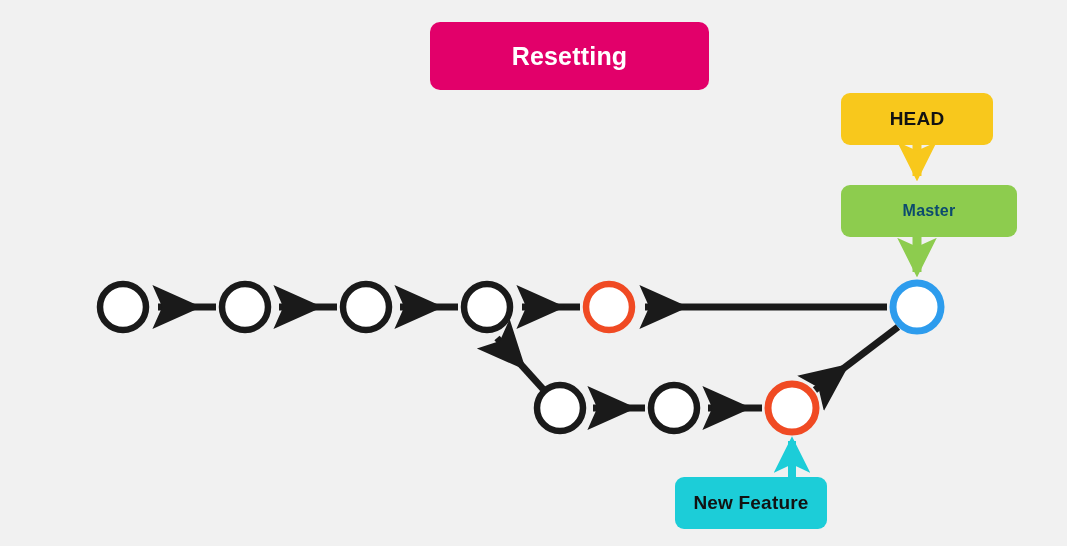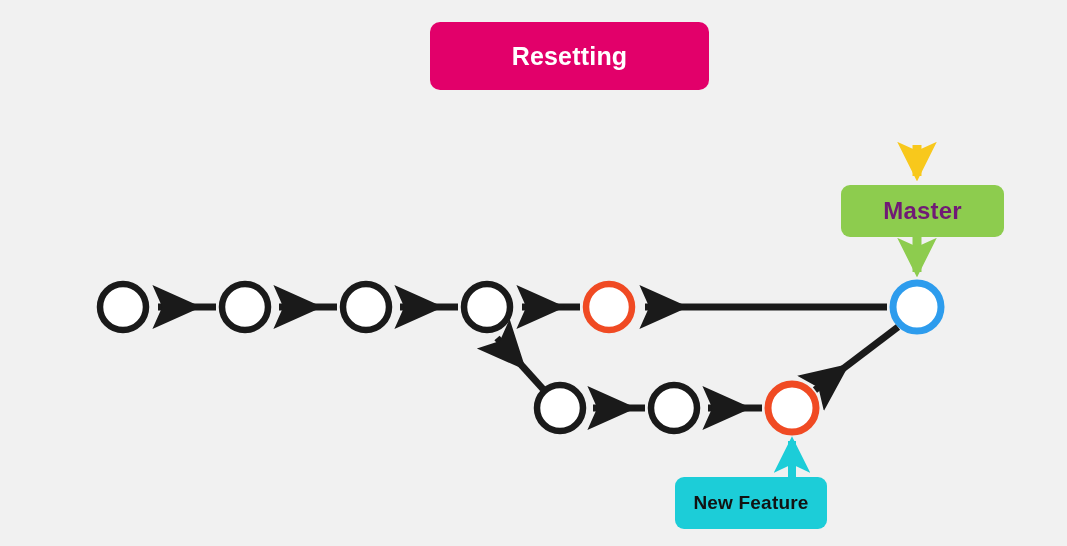--- a/index.html
+++ b/index.html
@@ -134,6 +134,7 @@
 
   <div class="label-box title-banner">Resetting</div>
 
+  <div class="label-box head-box">HEAD</div>
 
   <div class="label-box master-box">Master</div>
 

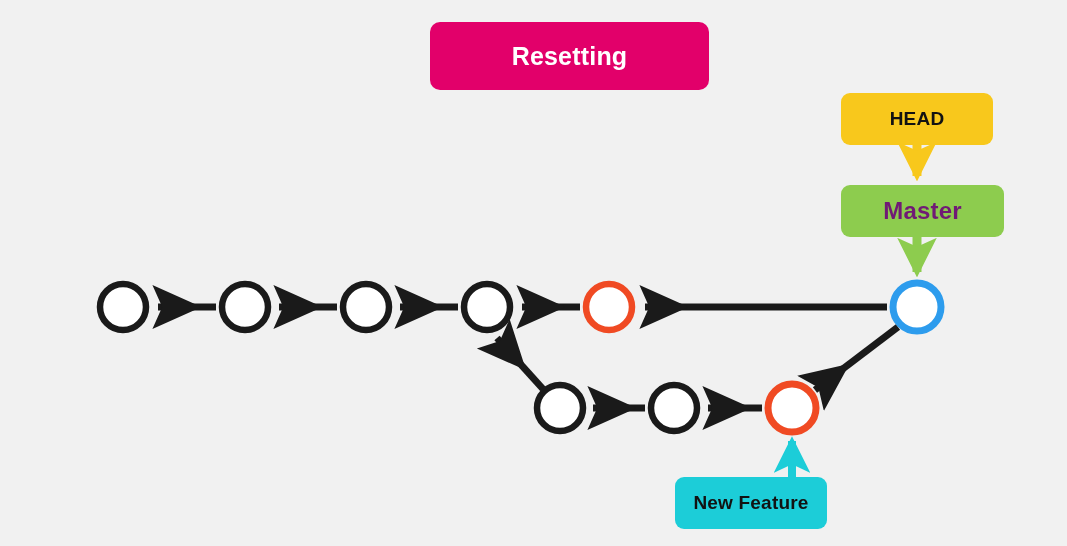--- a/index.html
+++ b/index.html
@@ -60,11 +60,11 @@
   .master-box {
     left: 841px;
     top: 185px;
-    width: 163px;
+    width: 176px;
     height: 52px;
     background: #8dcc4e;
-    color: #701a75;
-    font-size: 24px;
+    color: #0c4a6e;
+    font-size: 16px;
   }
   .newfeature-box {
     left: 675px;

